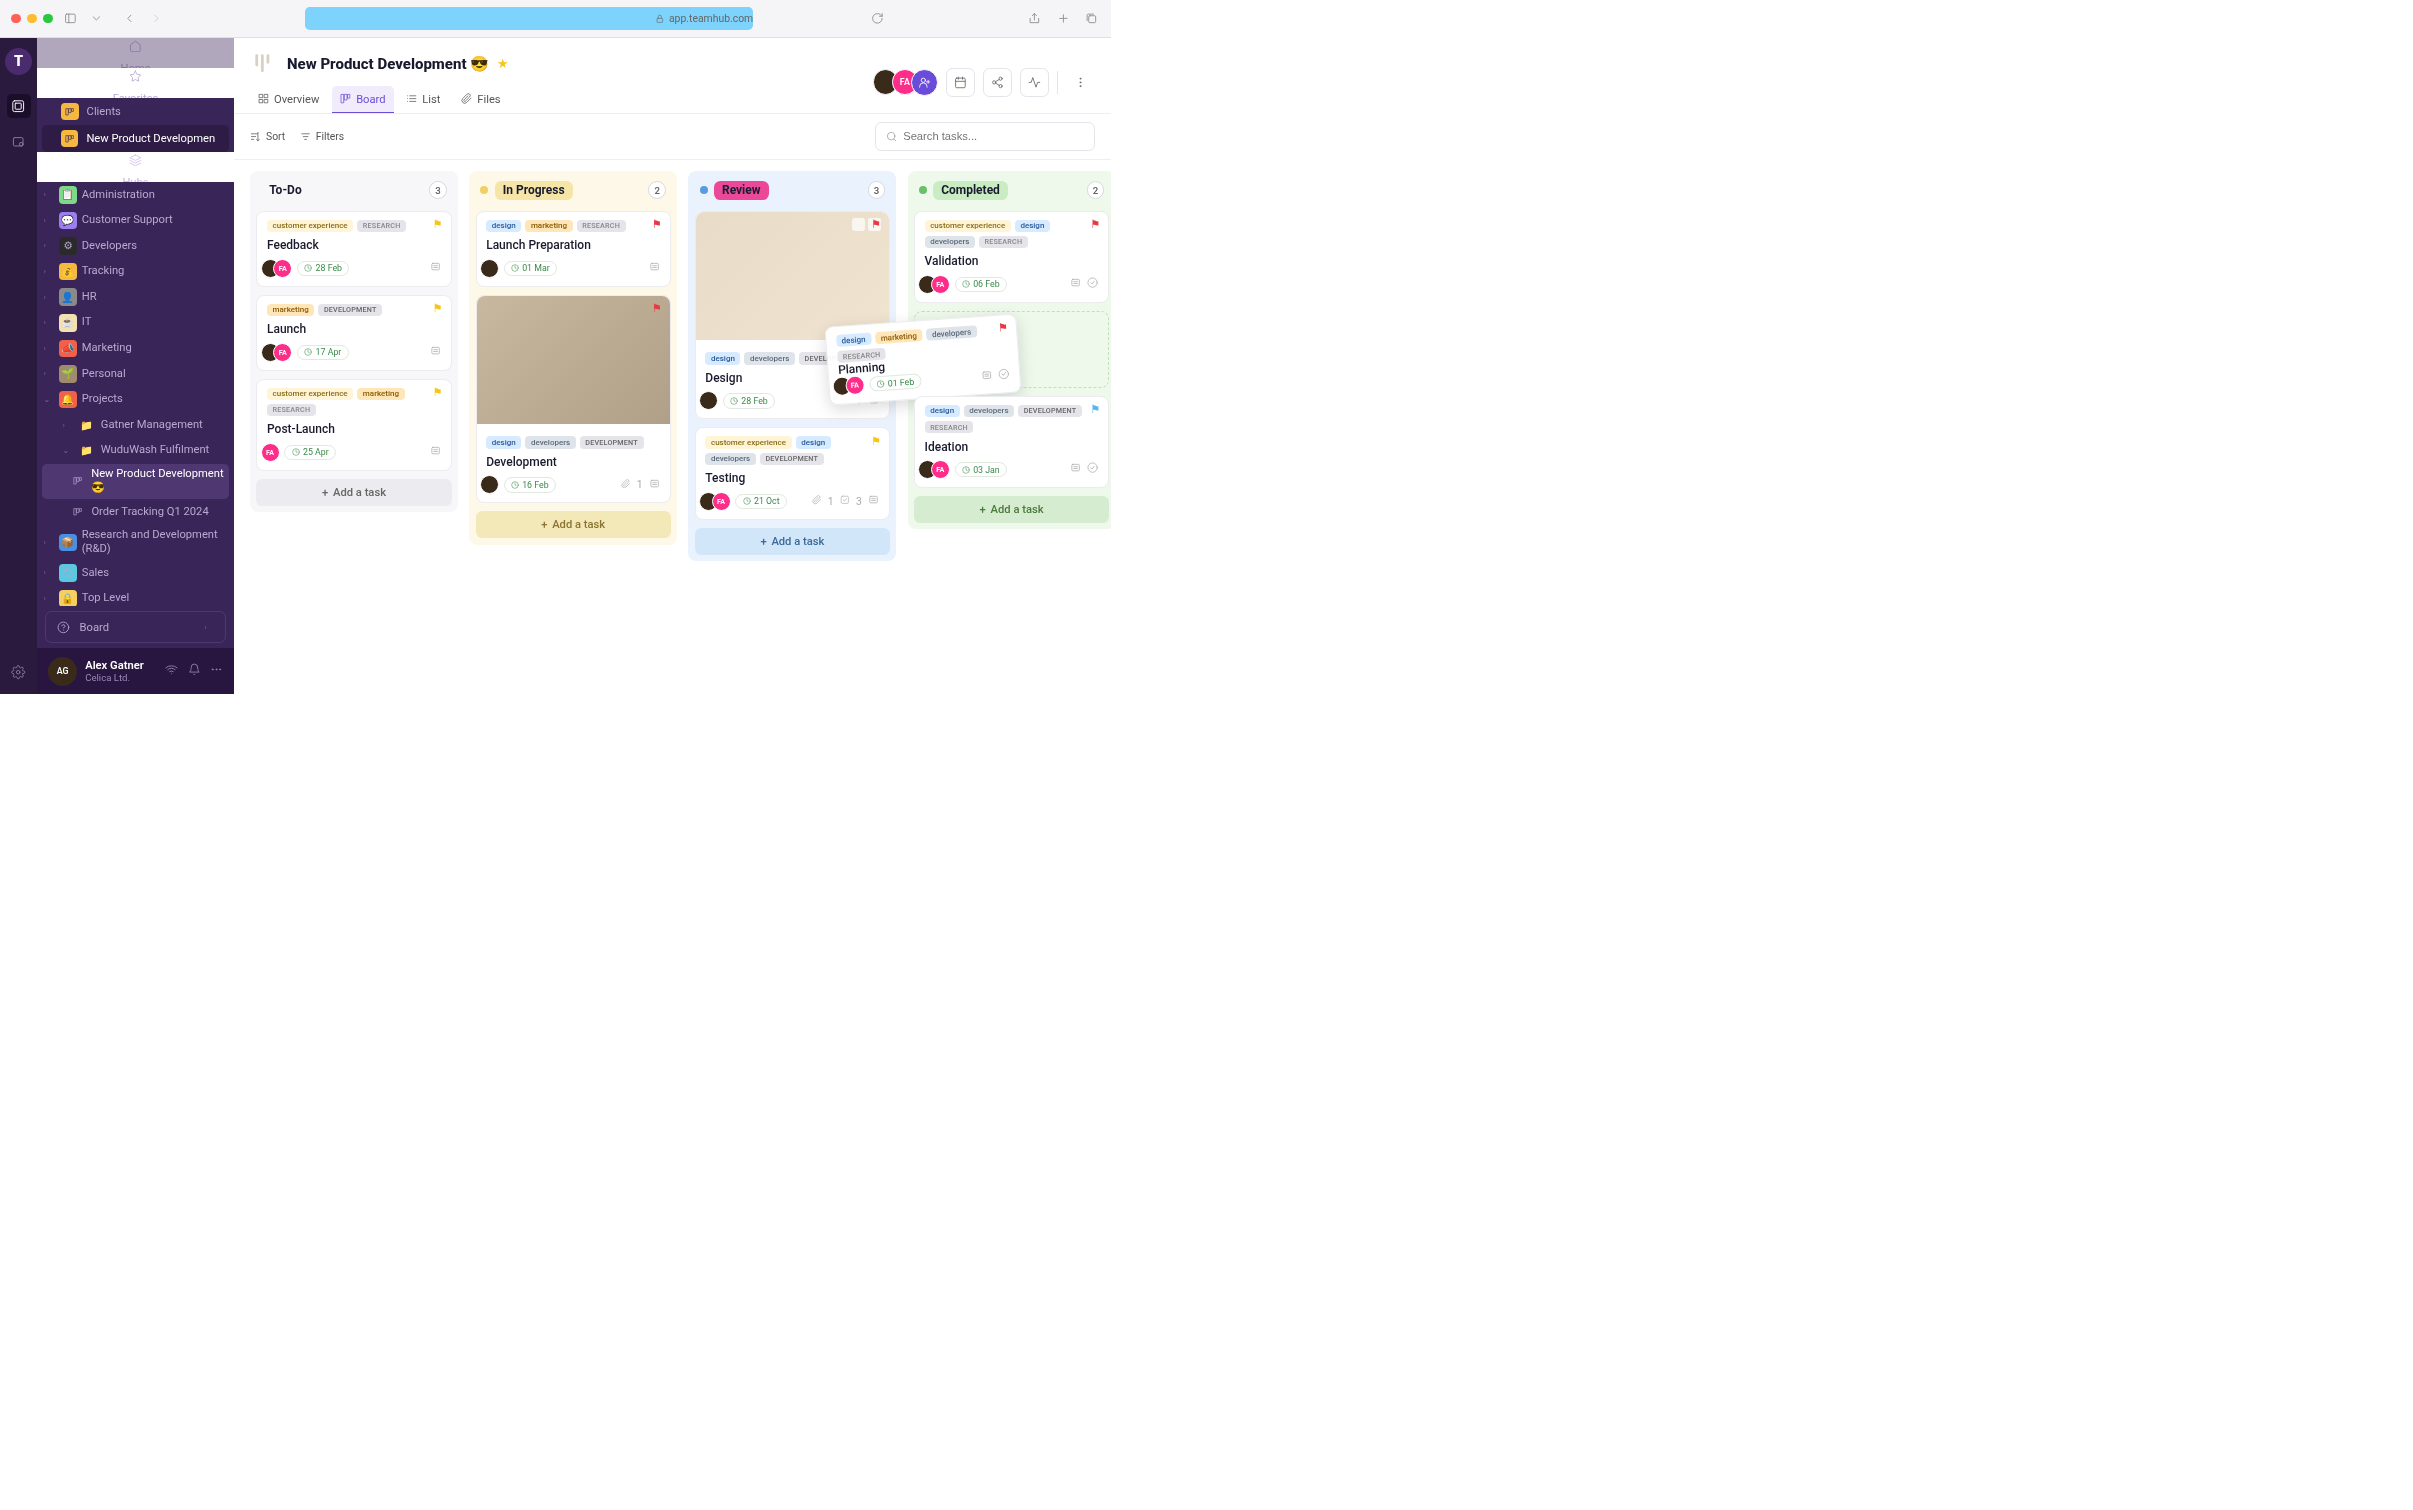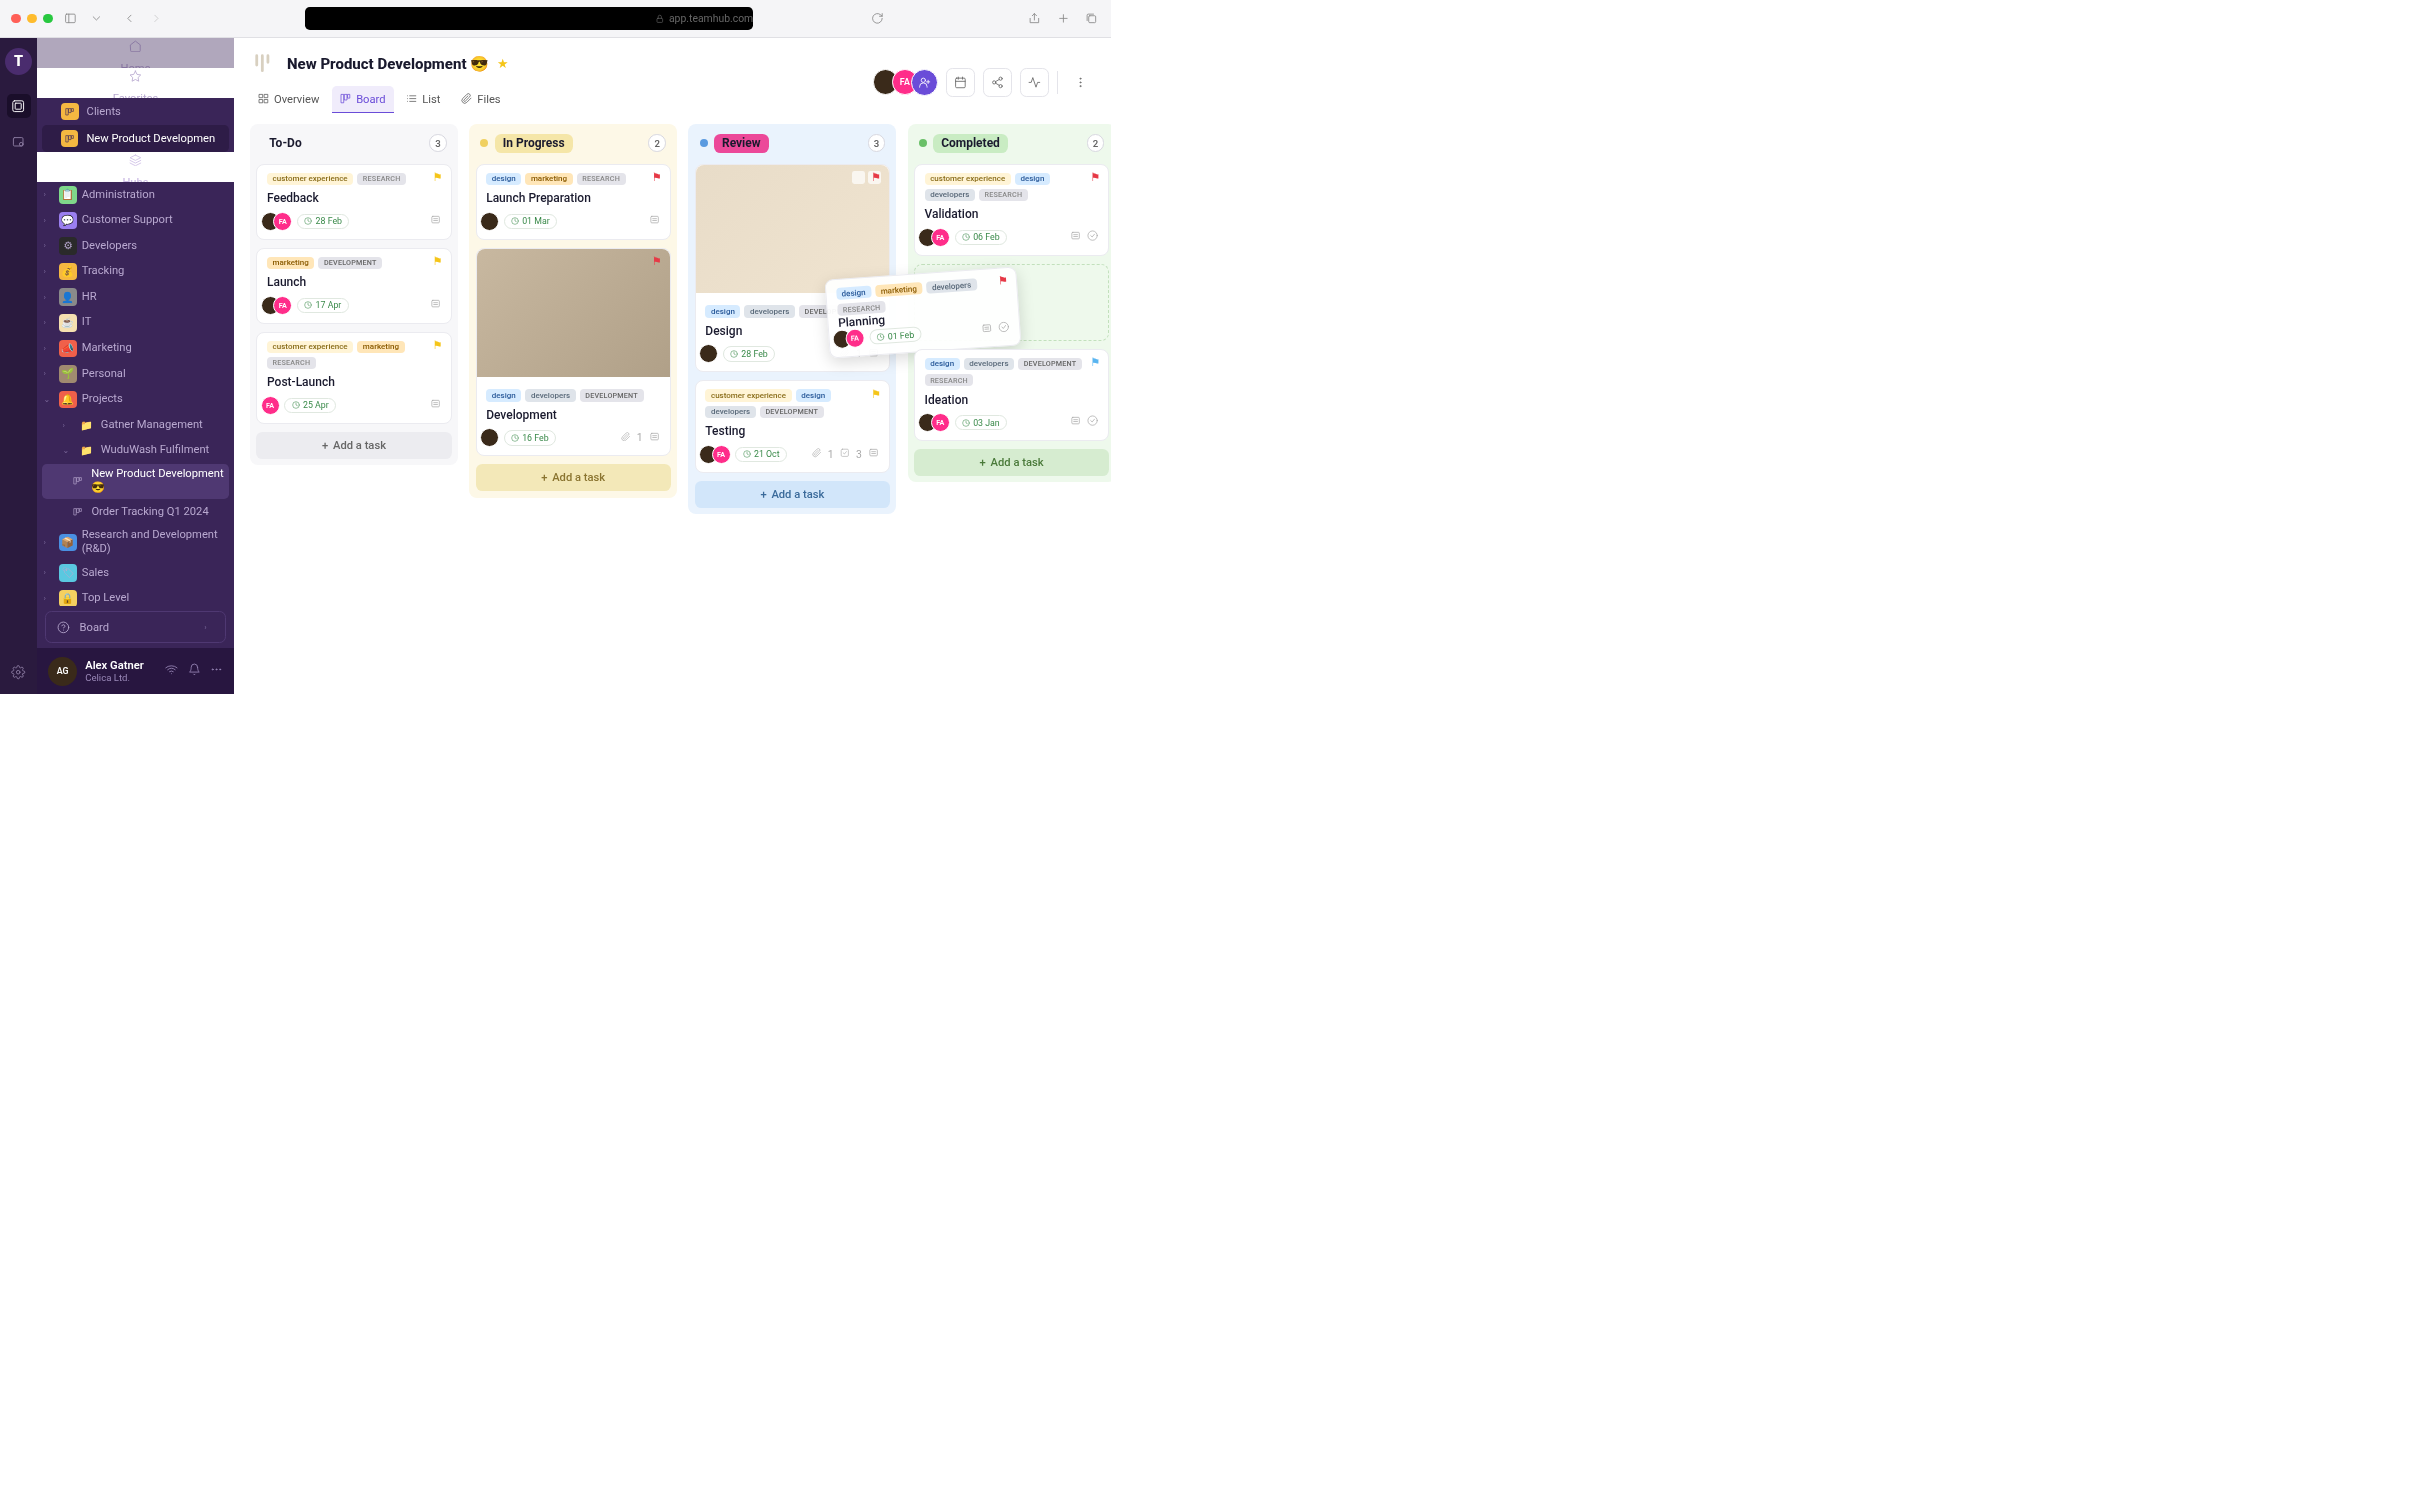--- a/index.html
+++ b/index.html
@@ -13,7 +13,7 @@
 .chrome-btn { width: 16px; height: 16px; display: flex; align-items: center; justify-content: center; color: #888; }
 .chrome-btn svg { width: 12.8px; height: 12.8px; }
 .nav-arrows { display: flex; gap: 11.2px; margin-left: 8px; }
-.url-bar { flex: 1; max-width: 448px; margin: 0 auto; height: 22.4px; background: #000000; border-radius: 4.8px; display: flex; align-items: center; justify-content: flex-end; gap: 4.8px; color: #666; font-size: 10.4px; }
+.url-bar { flex: 1; max-width: 448px; margin: 0 auto; height: 22.4px; background: #7dd3fc; border-radius: 4.8px; display: flex; align-items: center; justify-content: flex-end; gap: 4.8px; color: #666; font-size: 10.4px; }
 .chrome-right { display: flex; gap: 12.8px; margin-left: auto; }
 
 

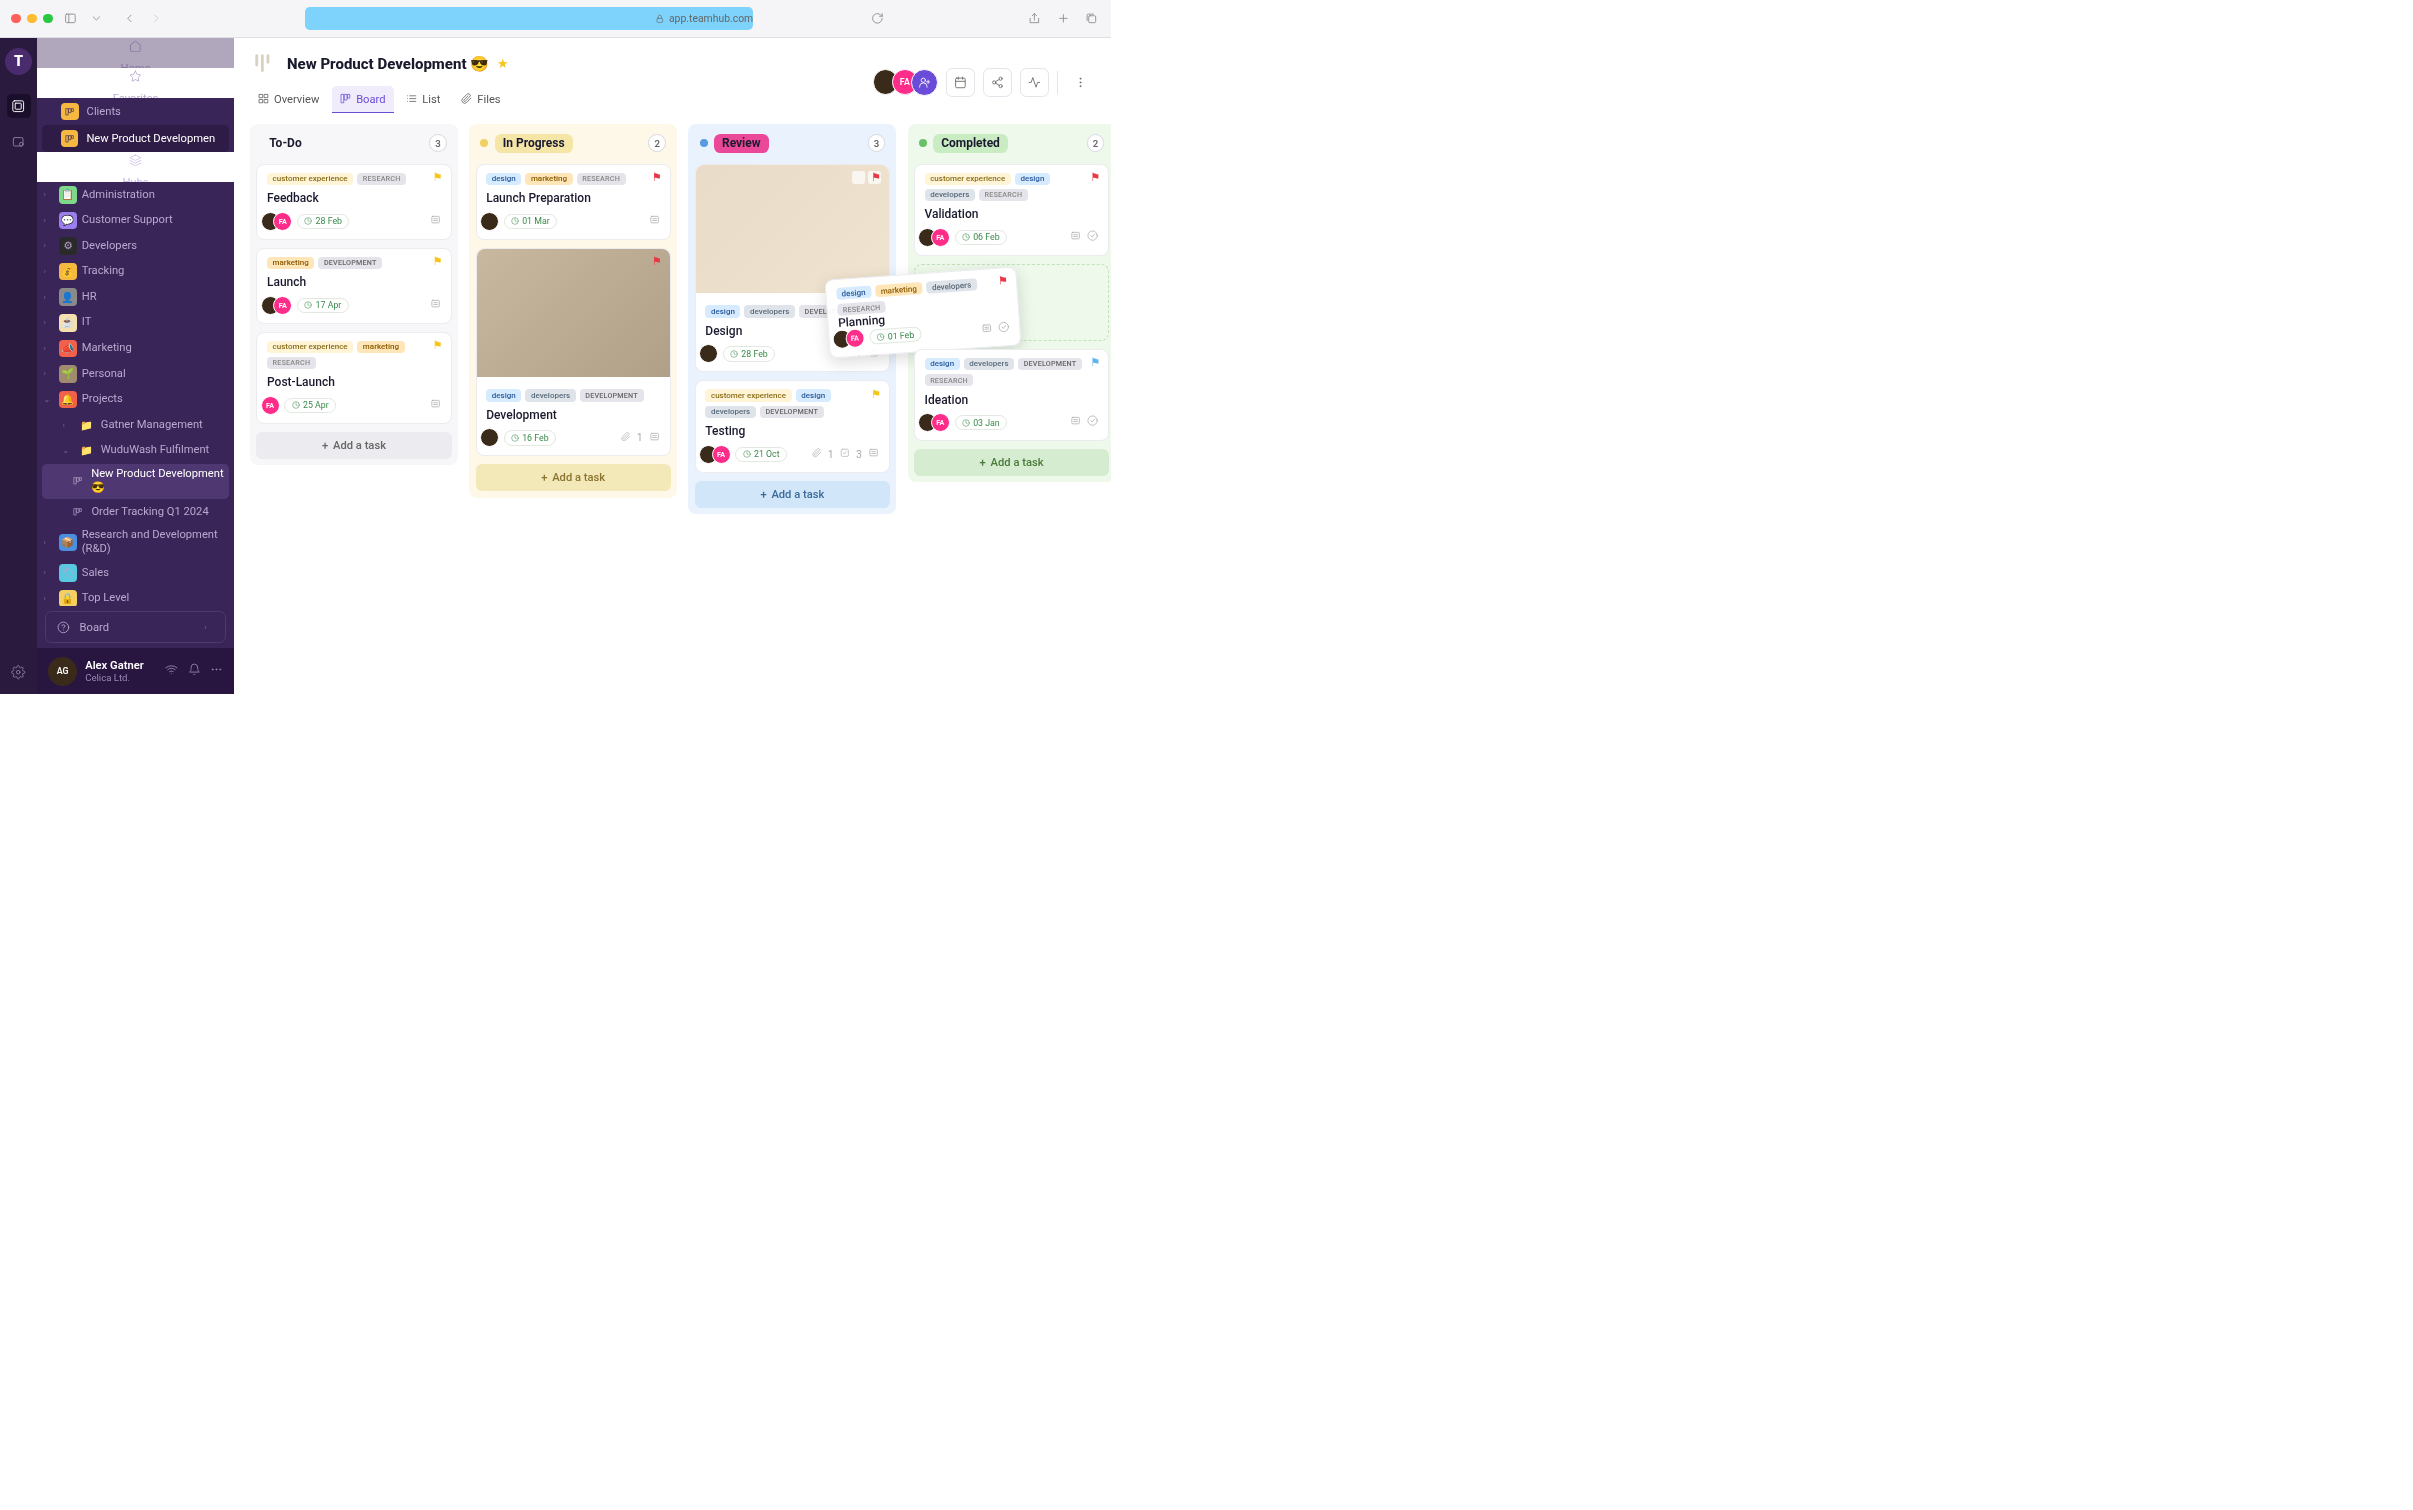--- a/index.html
+++ b/index.html
@@ -479,6 +479,27 @@
       </div>
     </div>
 
+    <div class="toolbar">
+      <div class="tool">
+          <svg width="11.2" height="11.2" viewBox="0 0 24 24">
+            <path d="M3 6h13M3 12h9M3 18h5M17 3v18M14 18l3 3 3-3"></path>
+          </svg>
+          <span>Sort</span>
+        </div>
+      <div class="tool">
+          <svg width="11.2" height="11.2" viewBox="0 0 24 24">
+            <path d="M4 6h16M7 12h10M10 18h4"></path>
+          </svg>
+          <span>Filters</span>
+        </div>
+      <div class="search-box">
+        <svg width="11.2" height="11.2" viewBox="0 0 24 24">
+            <circle cx="11" cy="11" r="8"></circle>
+            <path d="M21 21l-4.35-4.35"></path>
+          </svg>
+        <input placeholder="Search tasks..." style="">
+      </div>
+    </div>
 
     <div class="board" id="board">
         <div class="column col-todo">

